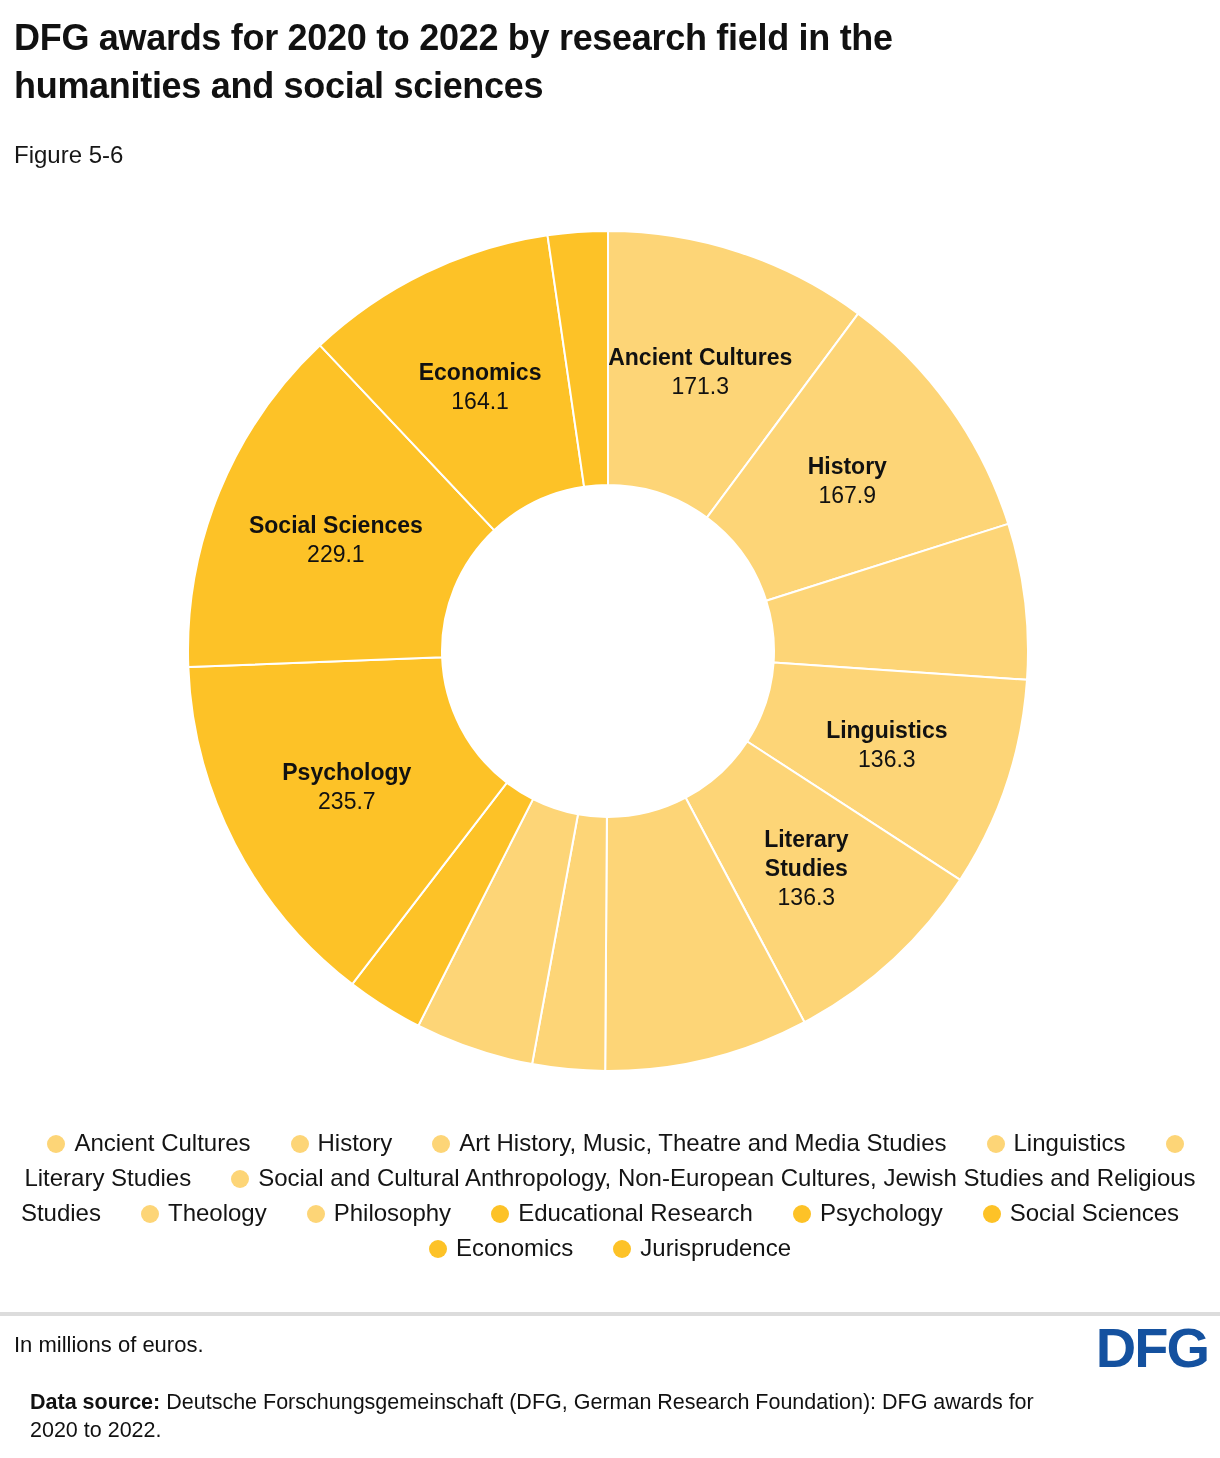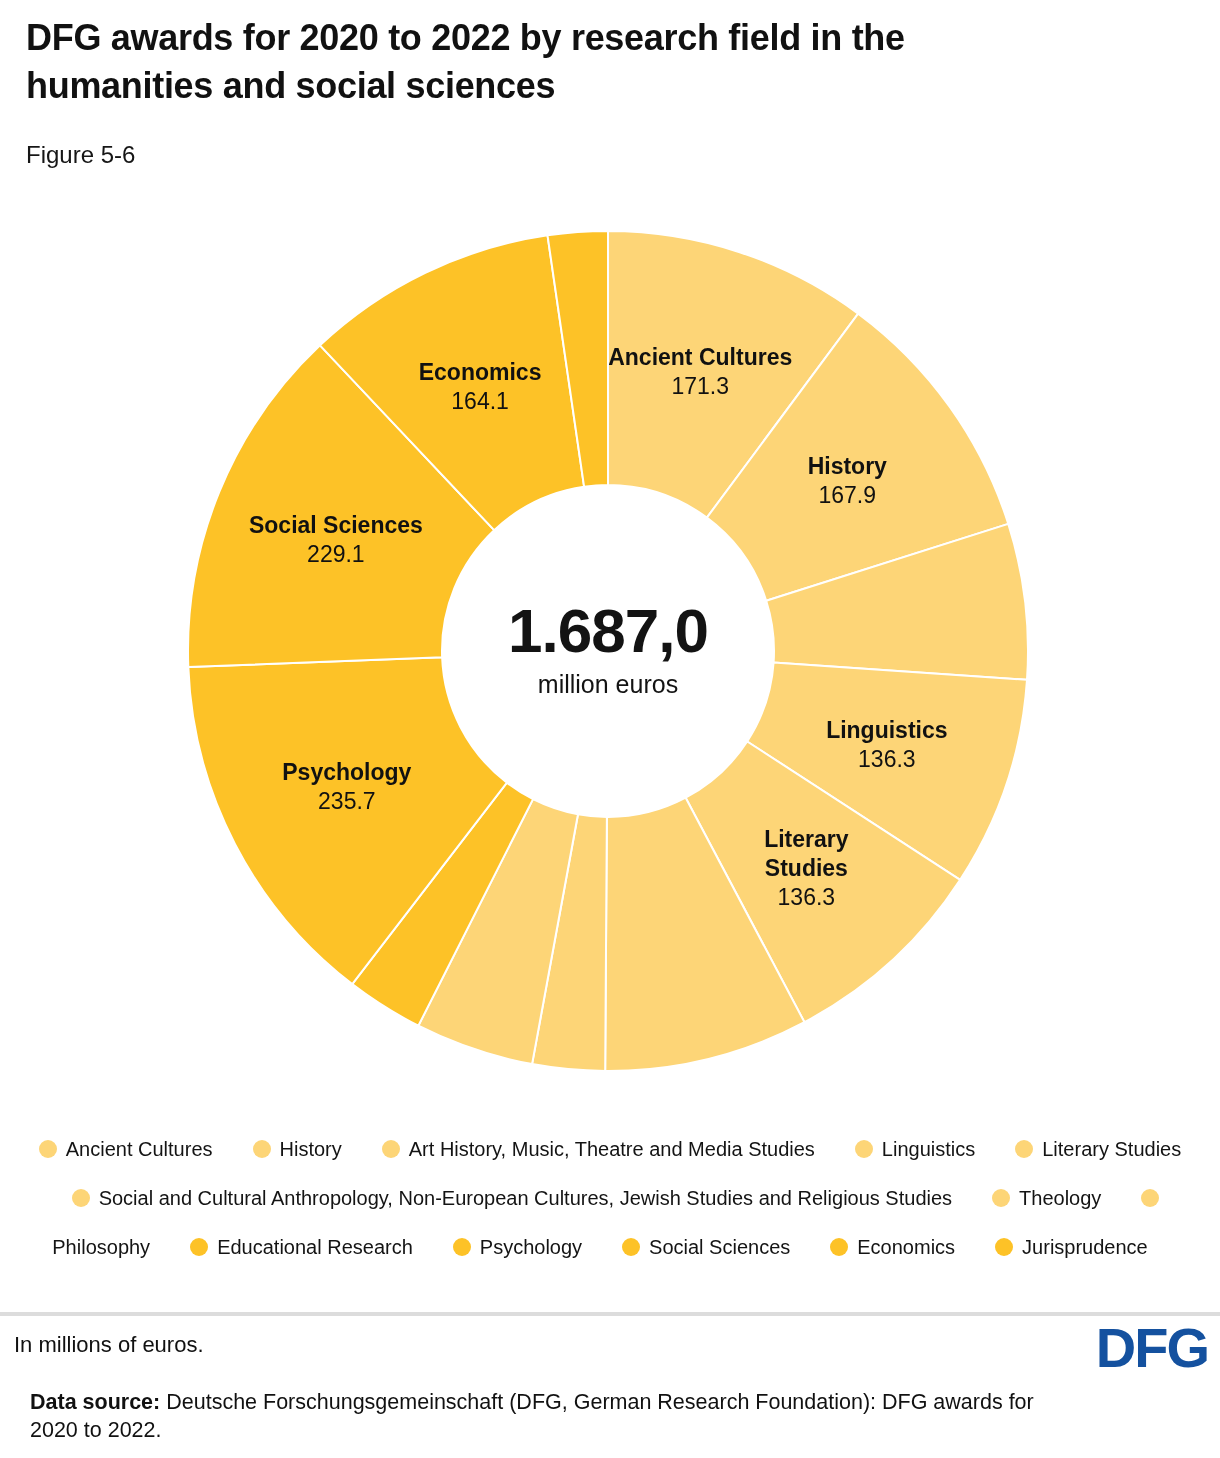--- a/index.html
+++ b/index.html
@@ -8,7 +8,7 @@
     font-family:"Liberation Sans","DejaVu Sans",sans-serif;color:#111;
     -webkit-font-smoothing:antialiased;
   }
-  .header{position:absolute;top:0;left:12px;width:1089px;}
+  .header{position:absolute;top:0;left:0;width:1089px;}
   h1{
     margin:14px 0 0 14px;font-size:36px;line-height:1.32;font-weight:700;
     max-width:1120px;letter-spacing:-0.3px;color:#111;

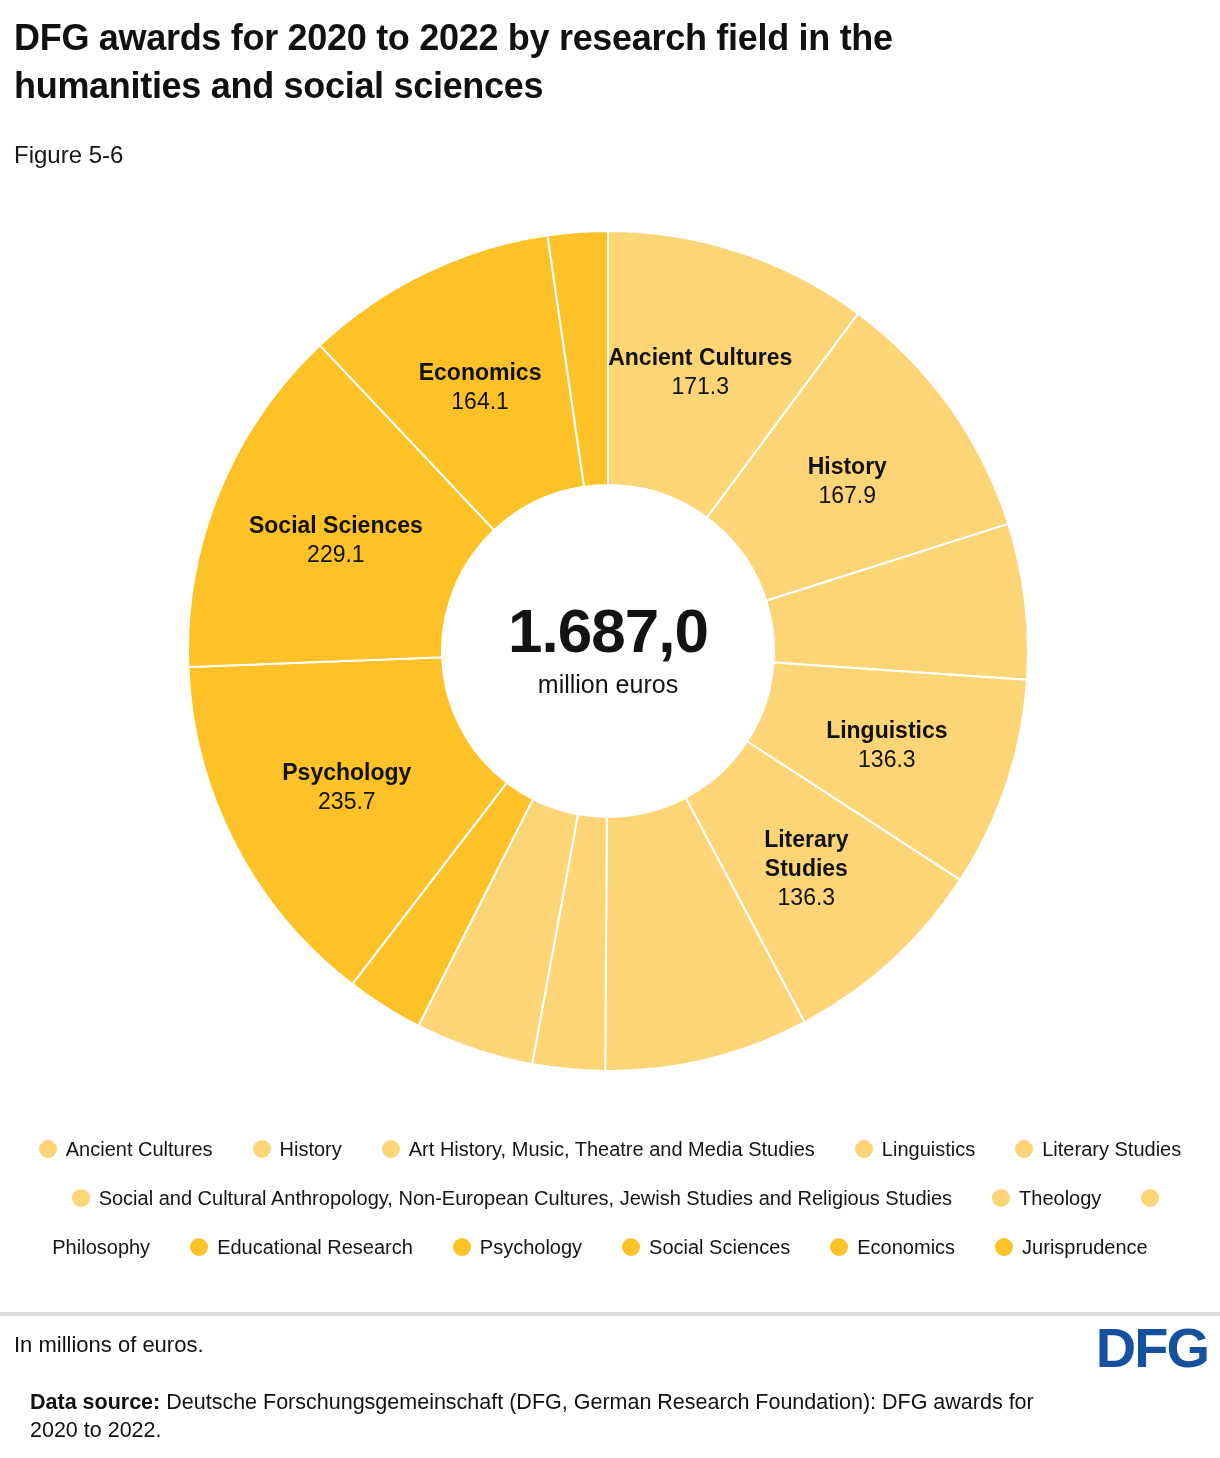--- a/index.html
+++ b/index.html
@@ -75,10 +75,6 @@
       <text text-anchor="middle" fill="#111111" font-size="23"><tspan x="480.0929944529196" y="379.78166302279107" font-weight="700">Economics</tspan><tspan x="480.0929944529196" y="408.78166302279107" font-weight="400">164.1</tspan></text>
       <path d="M 547.5170193011197 235.37780491679842 A 420 420 0 0 1 607.9999999999999 231 L 608 485 A 166 166 0 0 0 584.0948219142521 486.73027527663936 Z" fill="#FDC227" stroke="#FFFFFF" stroke-width="2" stroke-linejoin="round"></path>
     </svg>
-  <div class="center-overlay">
-    <div class="center-total">1.687,0</div>
-    <div class="center-unit">million euros</div>
-  </div>
 </div>
 
 <div class="header">

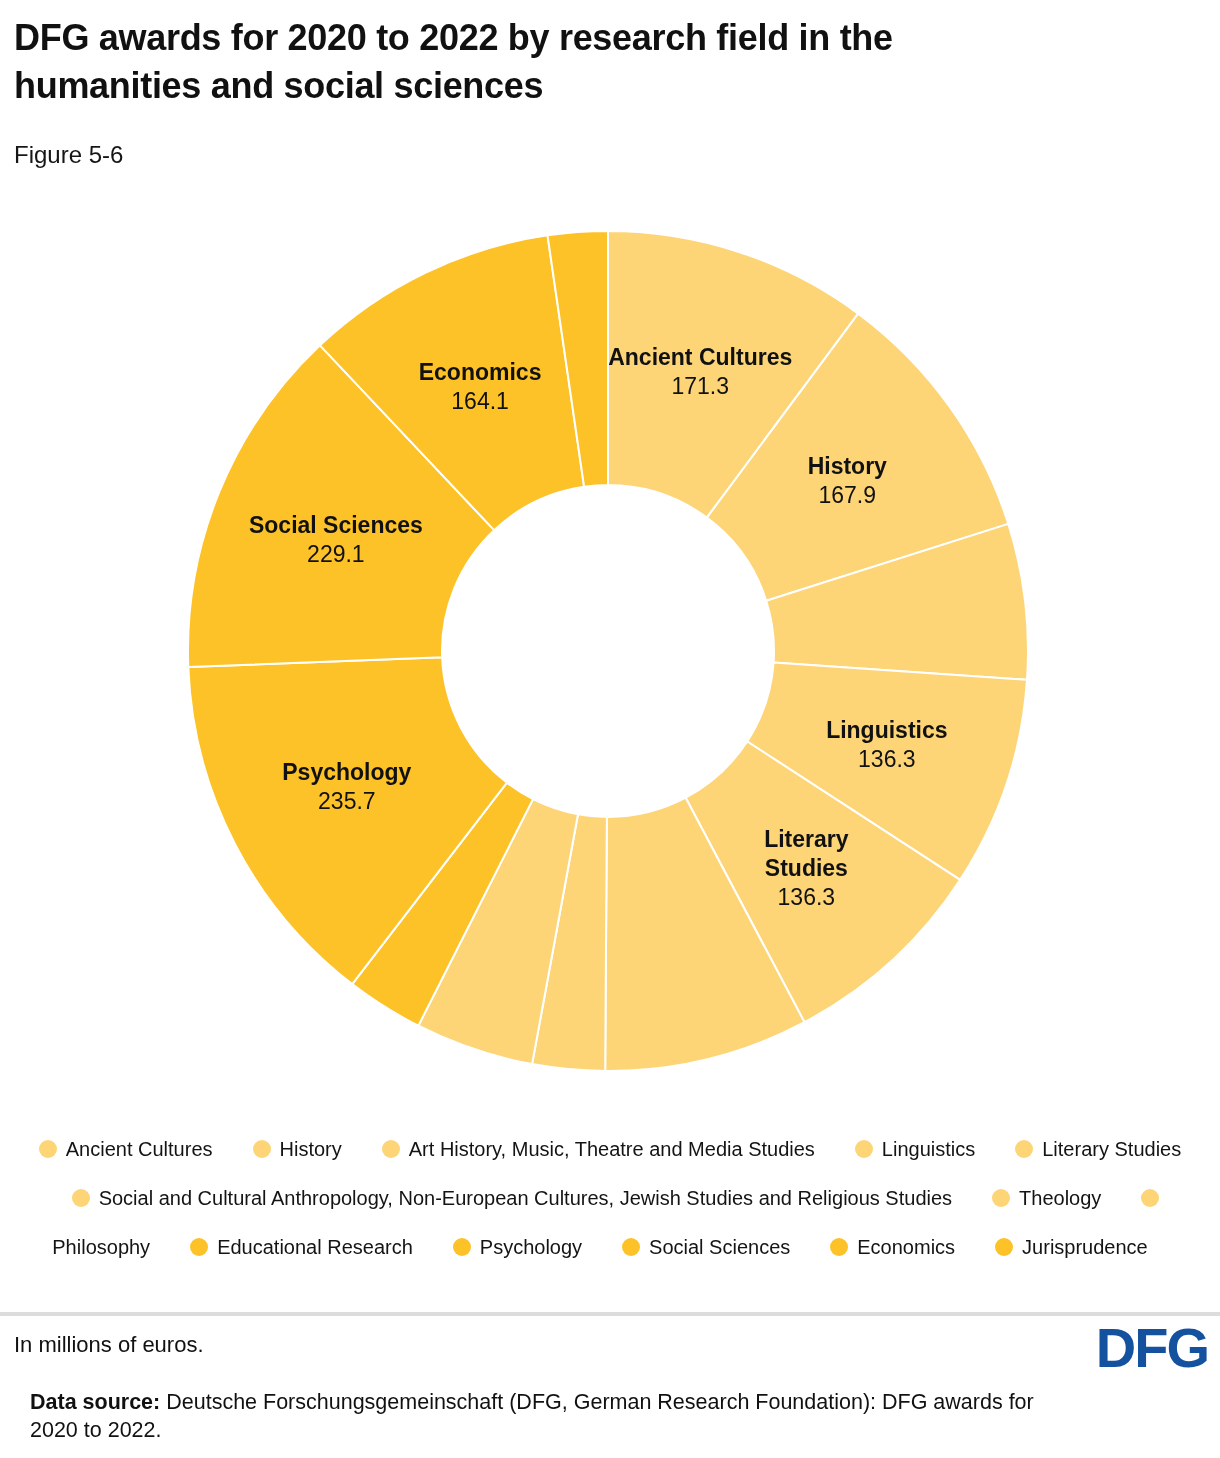--- a/index.html
+++ b/index.html
@@ -26,7 +26,7 @@
 
   .legend{
     position:absolute;top:1125px;left:0;width:1220px;
-    text-align:center;font-size:20px;line-height:49px;color:#141414;
+    text-align:center;font-size:24px;line-height:35px;color:#141414;
     padding:0 4px;box-sizing:border-box;
   }
   .legend-item{display:inline;margin:0 20px;white-space:normal;}

